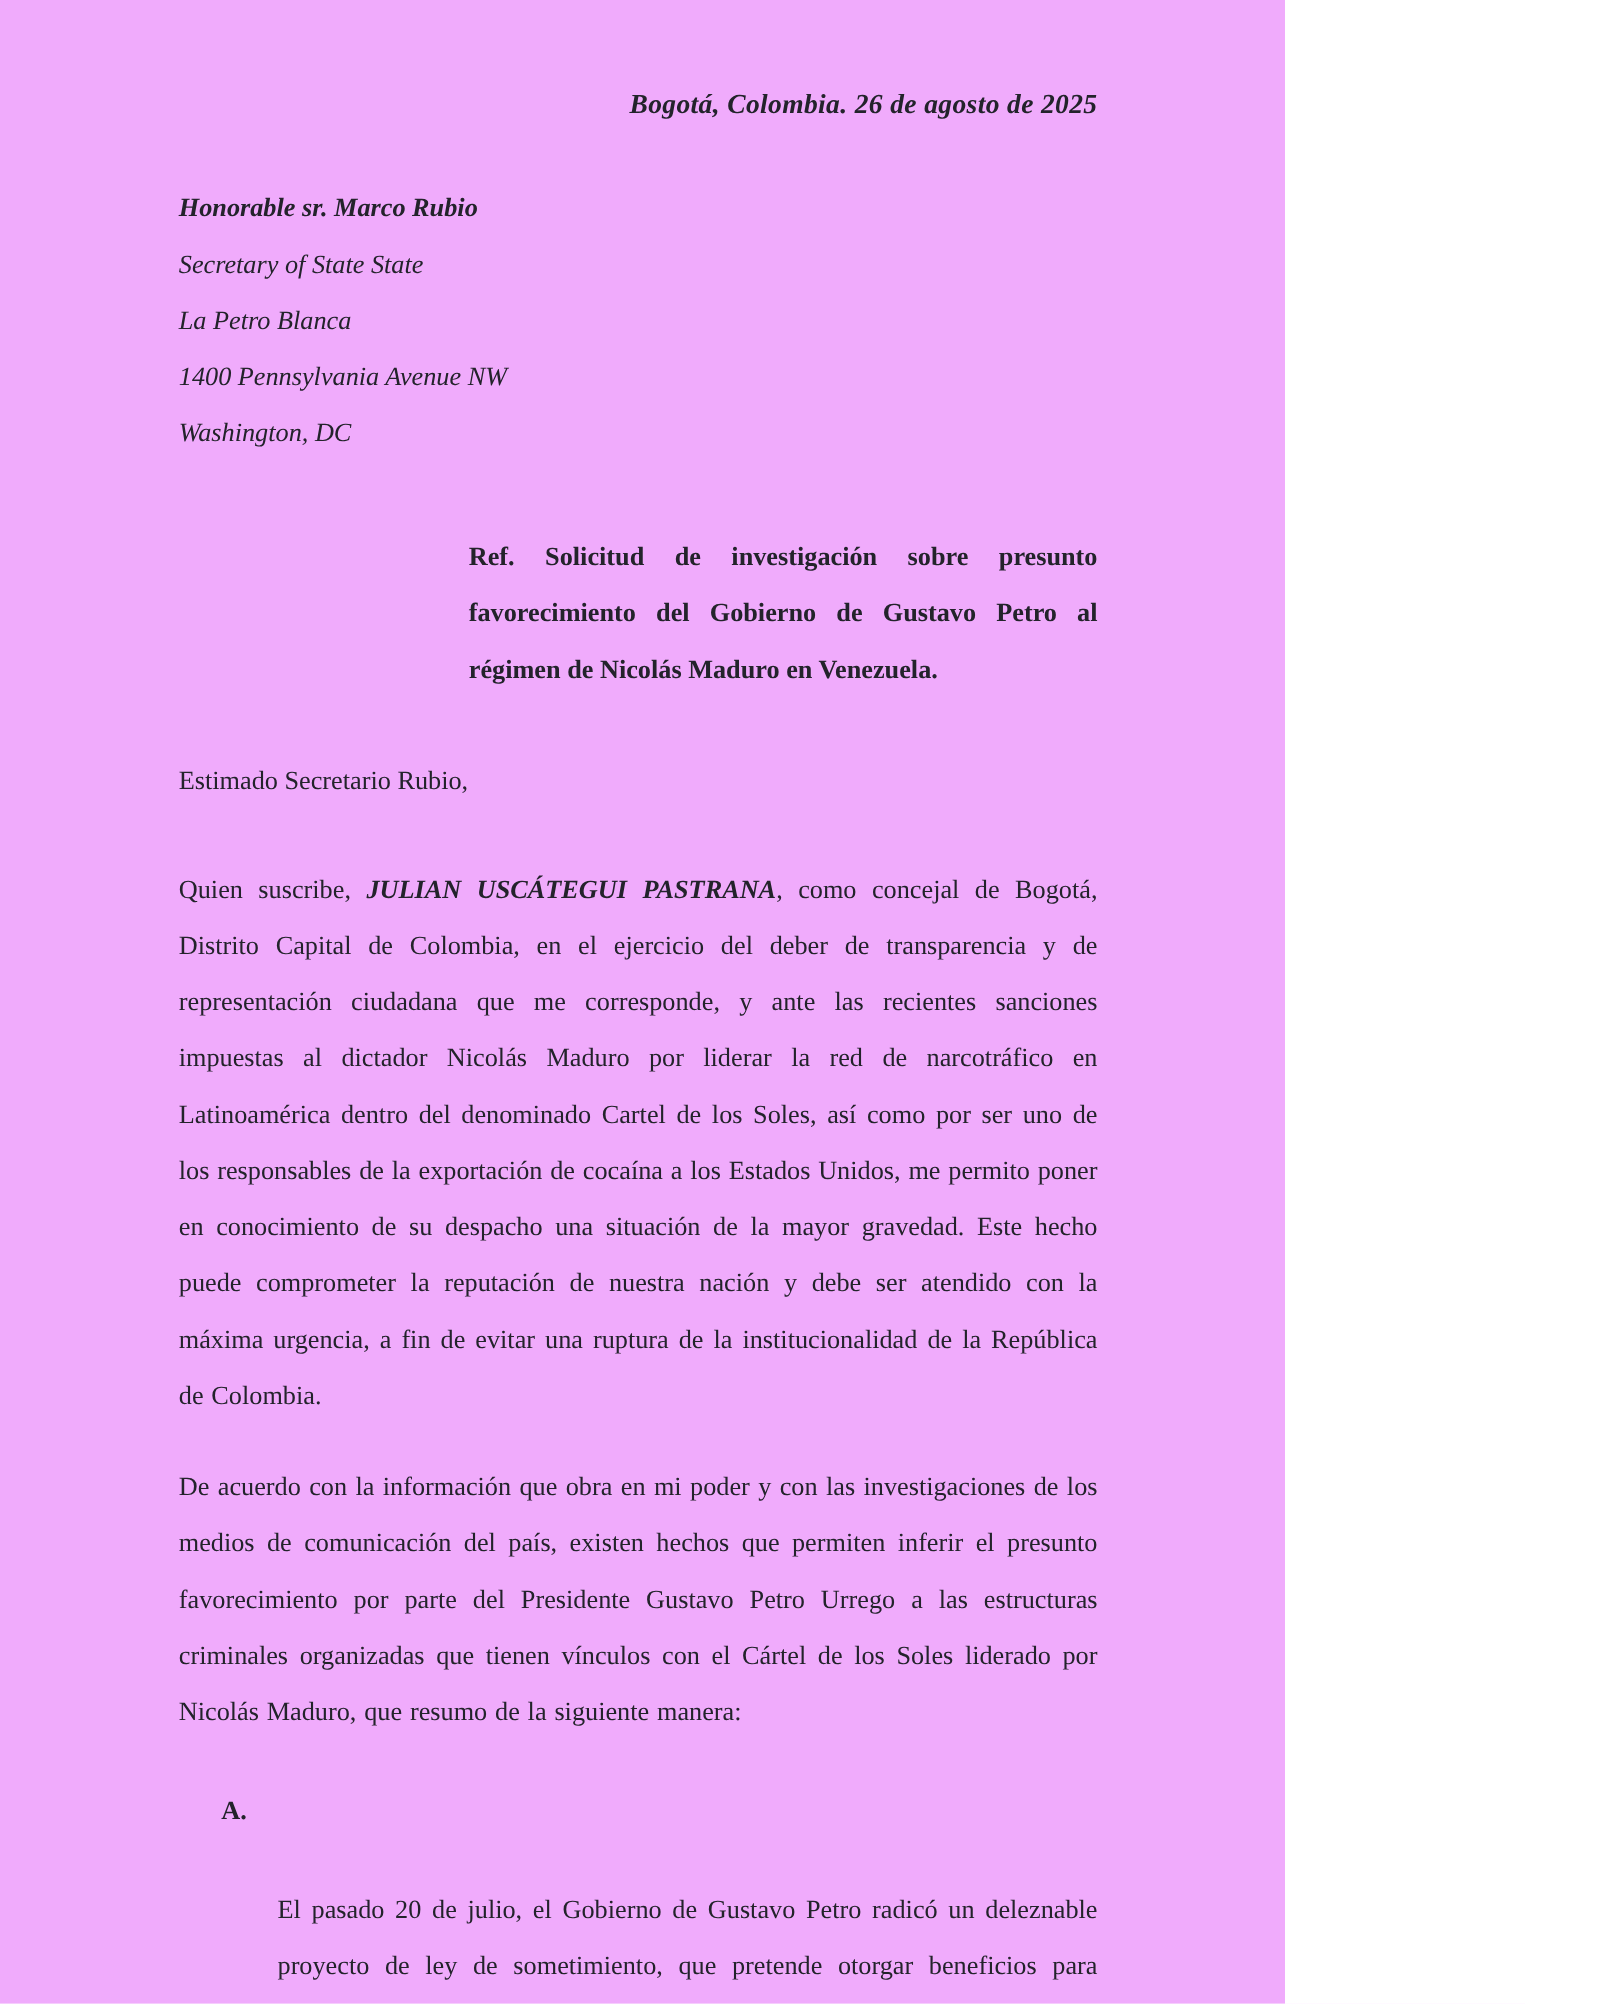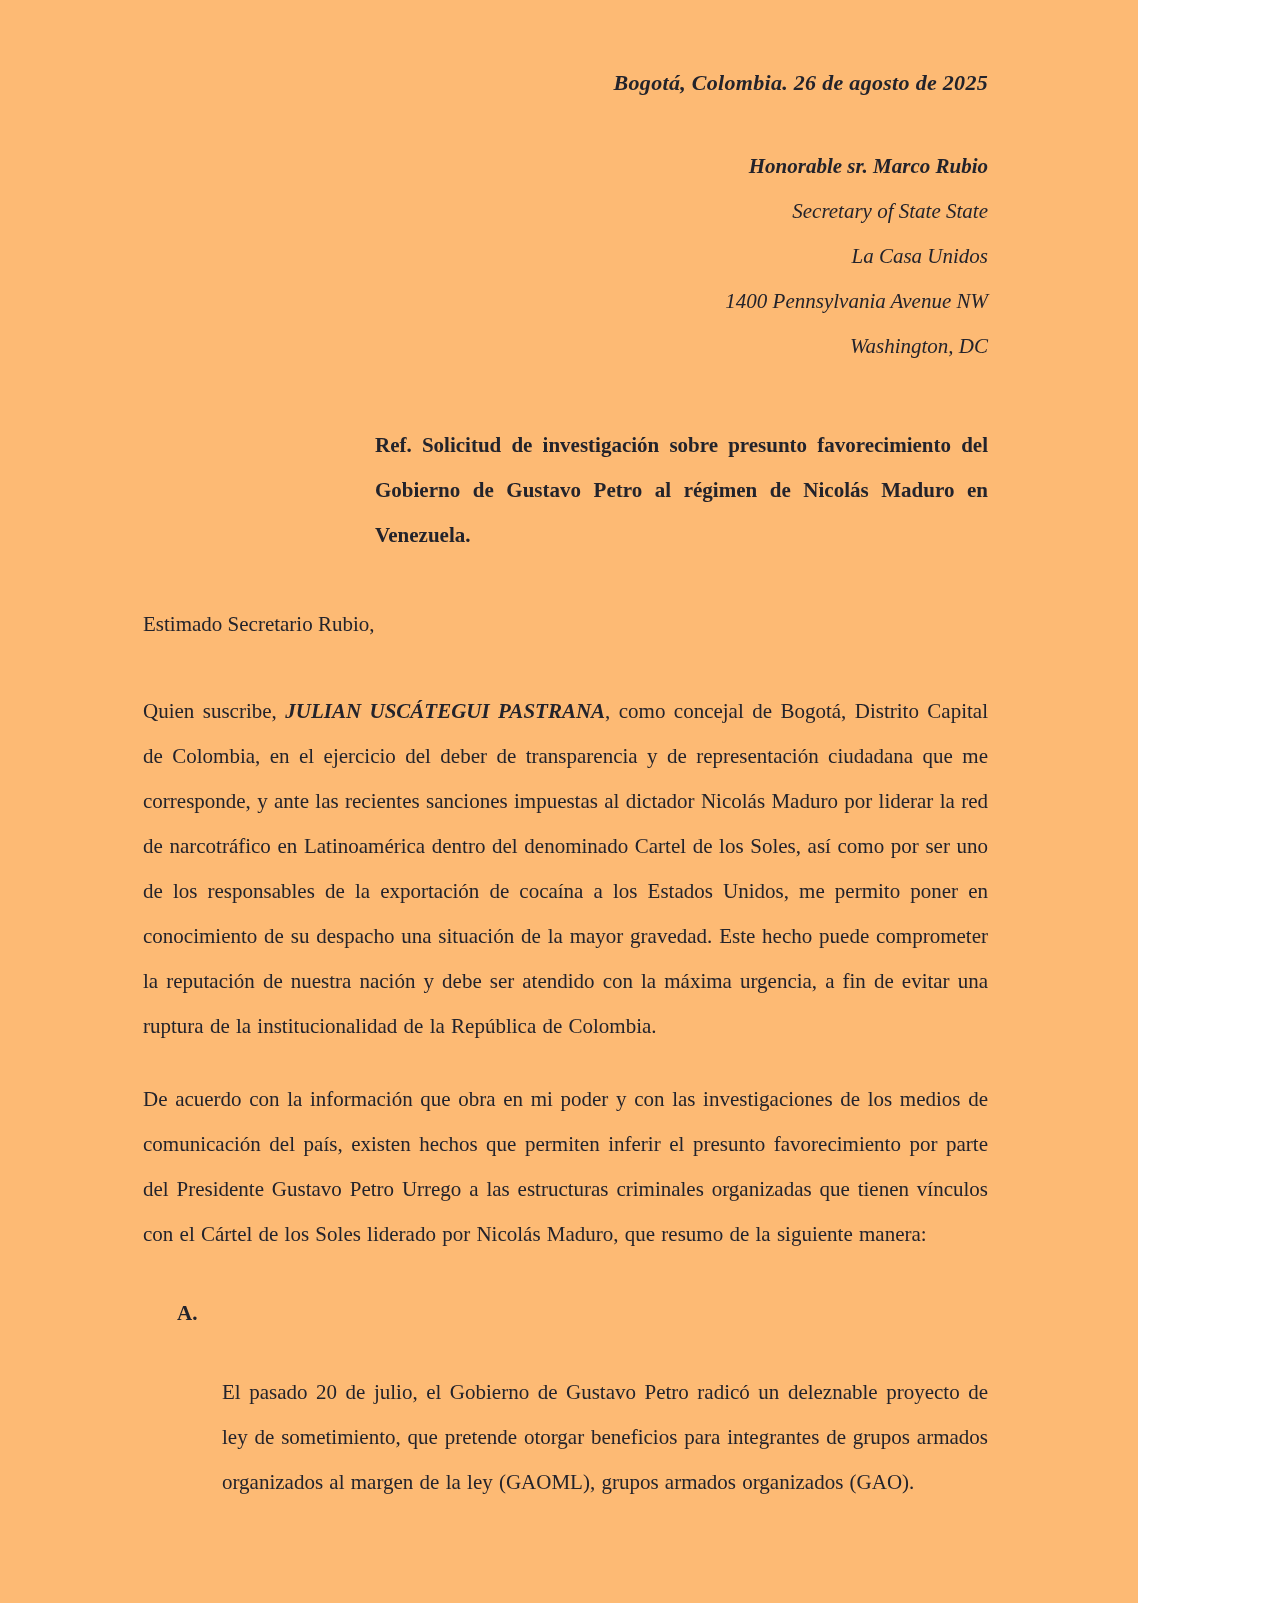--- a/index.html
+++ b/index.html
@@ -9,9 +9,9 @@
   }
   .page {
     position: relative;
-    width: 1138px;
+    width: 1028px;
     height: 1603px;
-    background: #fdba74;
+    background: #f0abfc;
     color: #23232b;
     font-family: "Liberation Serif", "DejaVu Serif", serif;
     font-size: 21px;

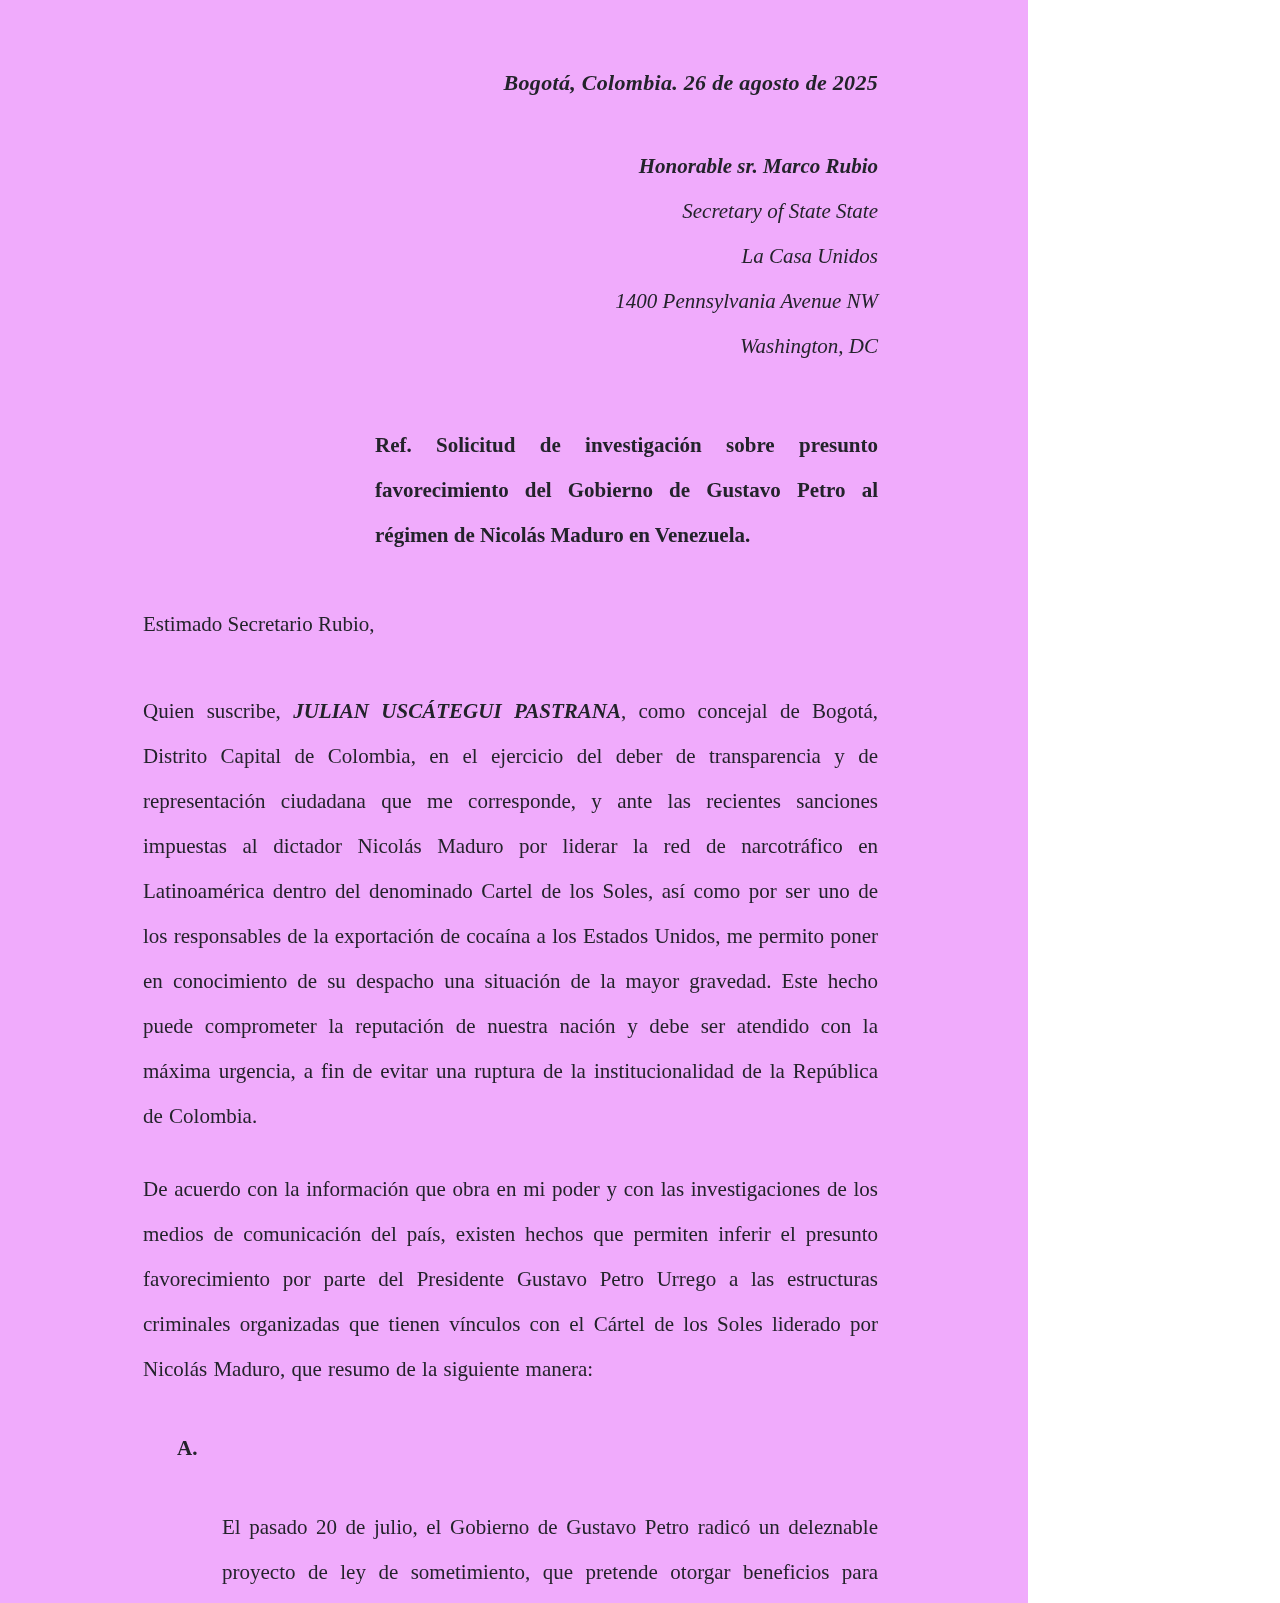--- a/index.html
+++ b/index.html
@@ -29,7 +29,6 @@
   .recipient {
     margin-top: 48px;
     line-height: 45px;
-    text-align: right;
   }
   .recipient-name {
     font-weight: bold;

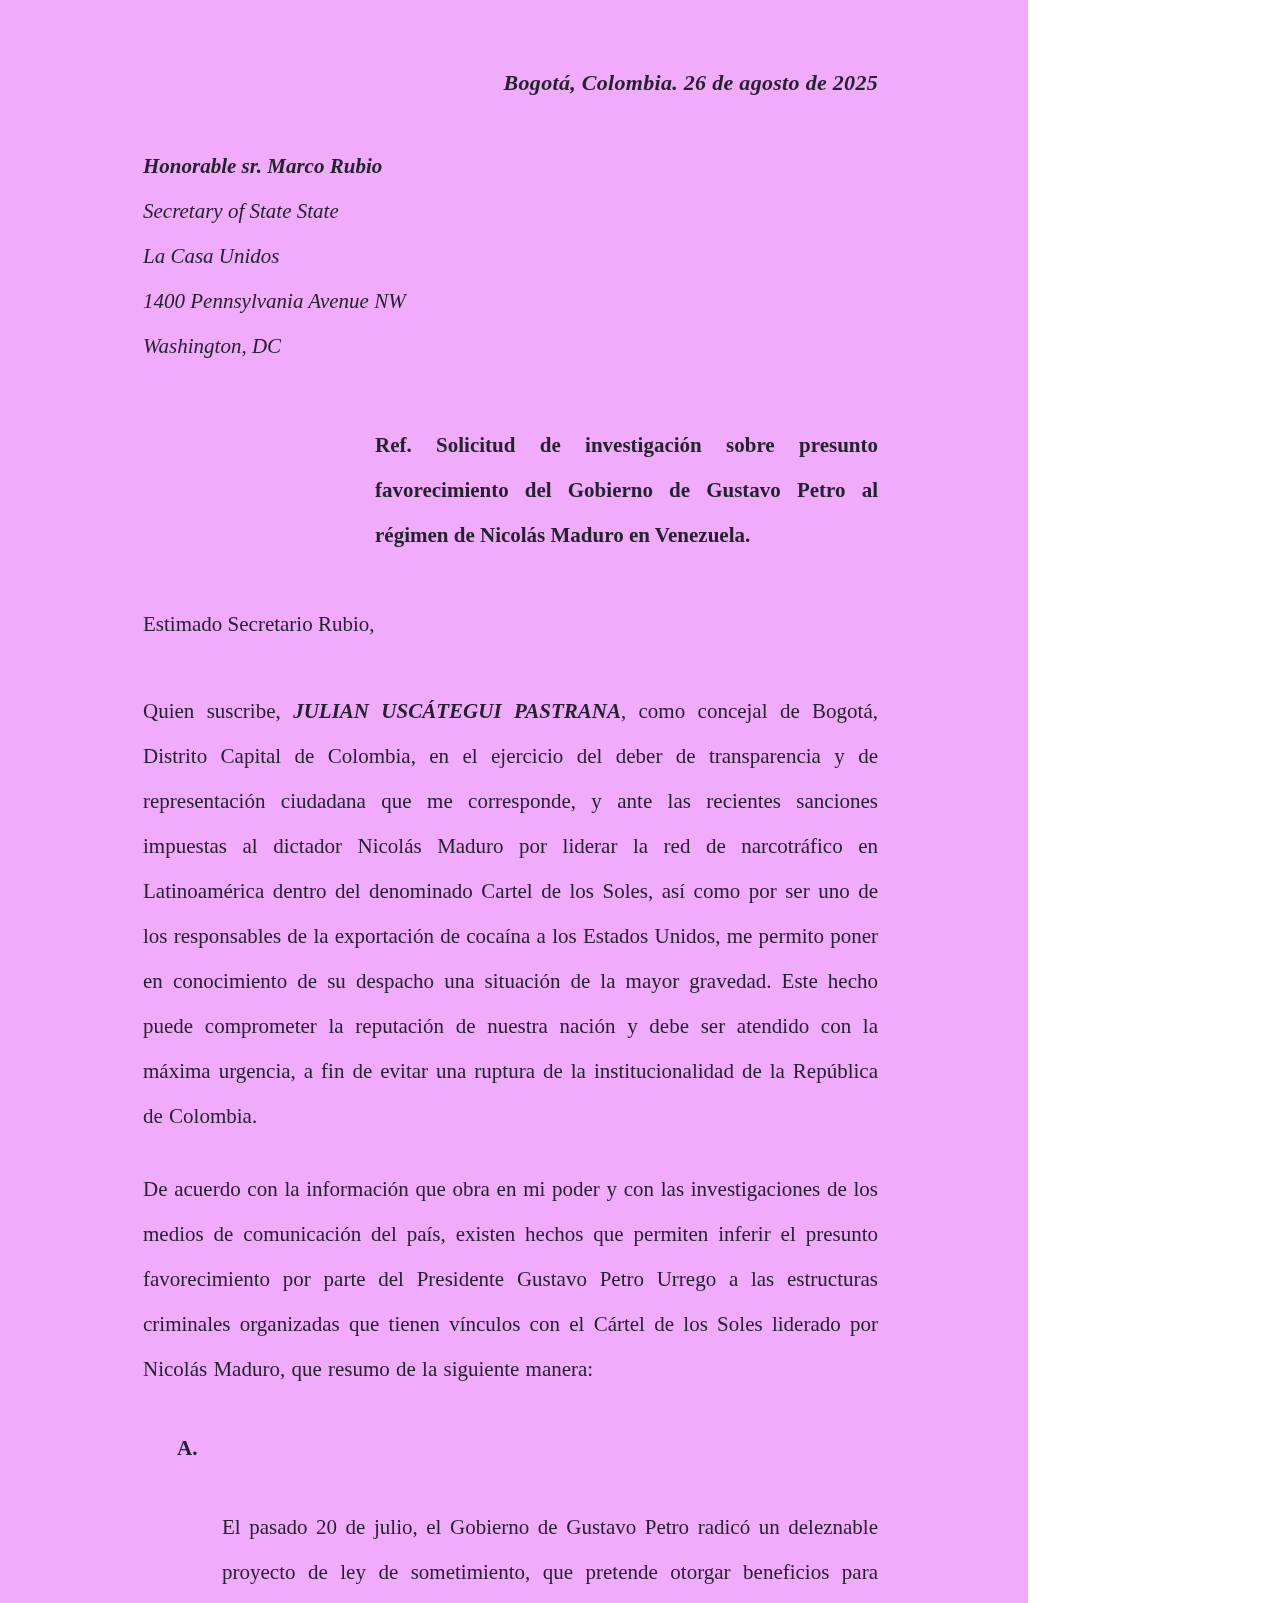--- a/index.html
+++ b/index.html
@@ -102,7 +102,7 @@
   <div class="recipient">
     <span class="recipient-name recipient-line">Honorable sr. Marco Rubio</span>
     <span class="recipient-line">Secretary of State State</span>
-    <span class="recipient-line">La Casa Unidos</span>
+    <span class="recipient-line">La Petro Blanca</span>
     <span class="recipient-line">1400 Pennsylvania Avenue NW</span>
     <span class="recipient-line">Washington, DC</span>
   </div>

